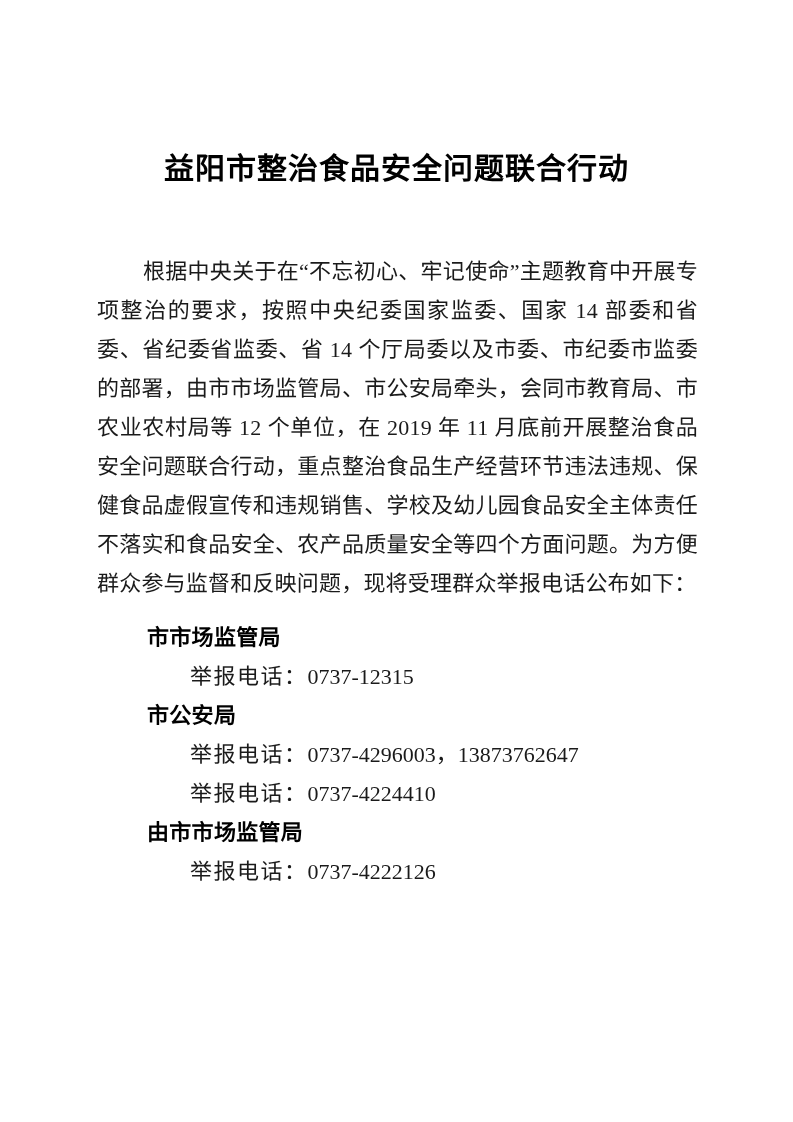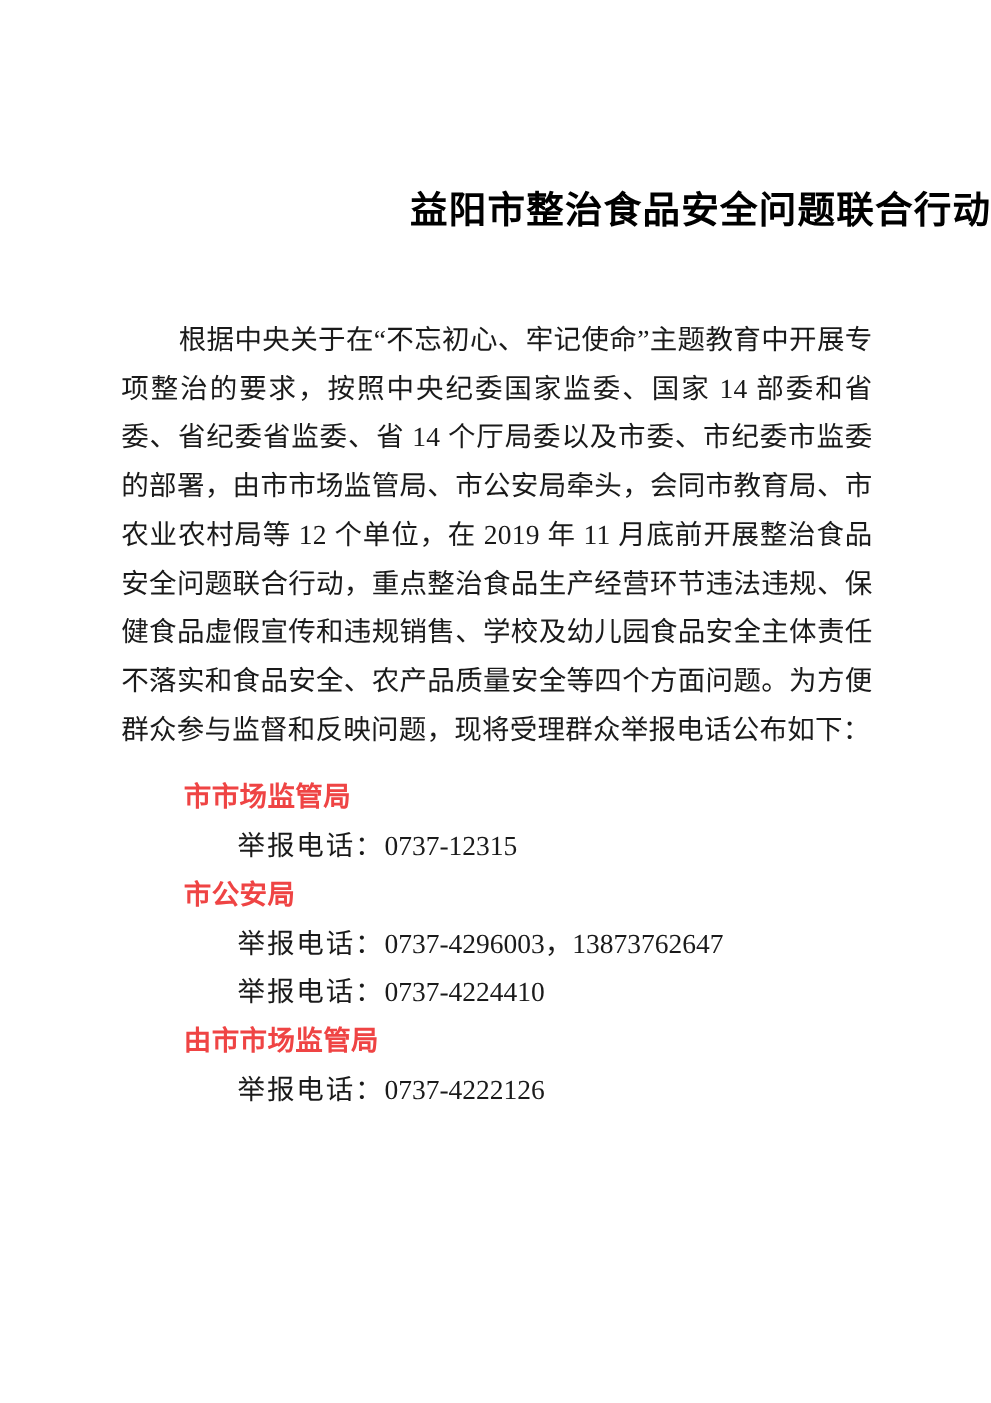--- a/index.html
+++ b/index.html
@@ -25,7 +25,7 @@
     left: 0;
     top: 126px;
     width: 793px;
-    text-align: right;
+    text-align: center;
     font-family: "Liberation Sans", "DejaVu Sans", sans-serif;
     font-weight: bold;
     font-size: 30px;

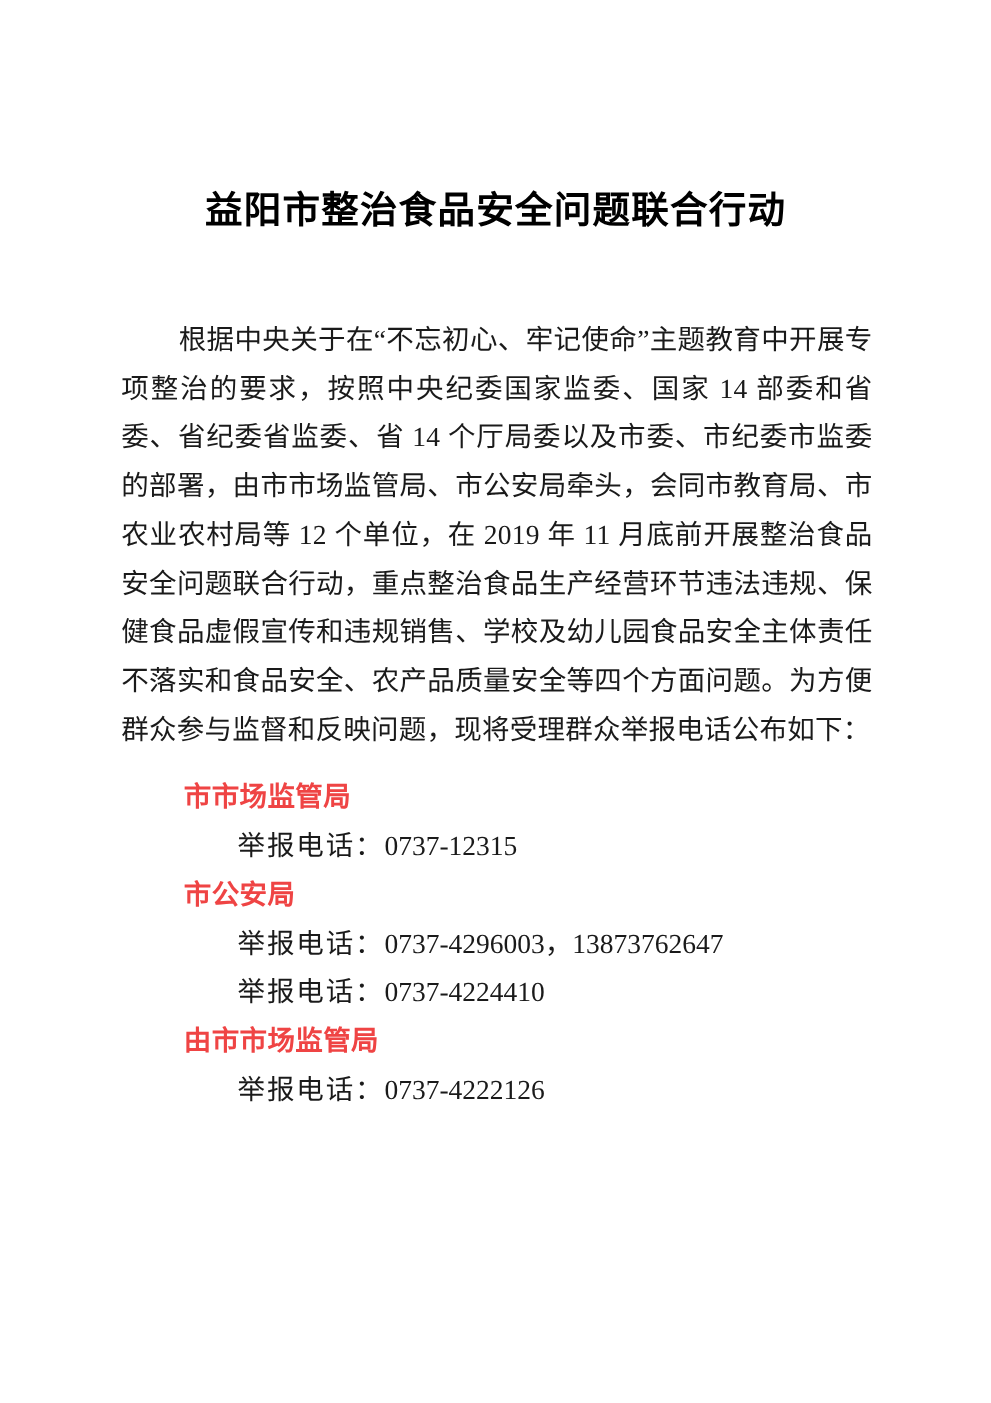--- a/index.html
+++ b/index.html
@@ -81,7 +81,7 @@
     font-weight: bold;
     font-size: 22px;
     line-height: 39px;
-    color: #ef4444;
+    color: #000000;
     letter-spacing: 0.3px;
   }
 

